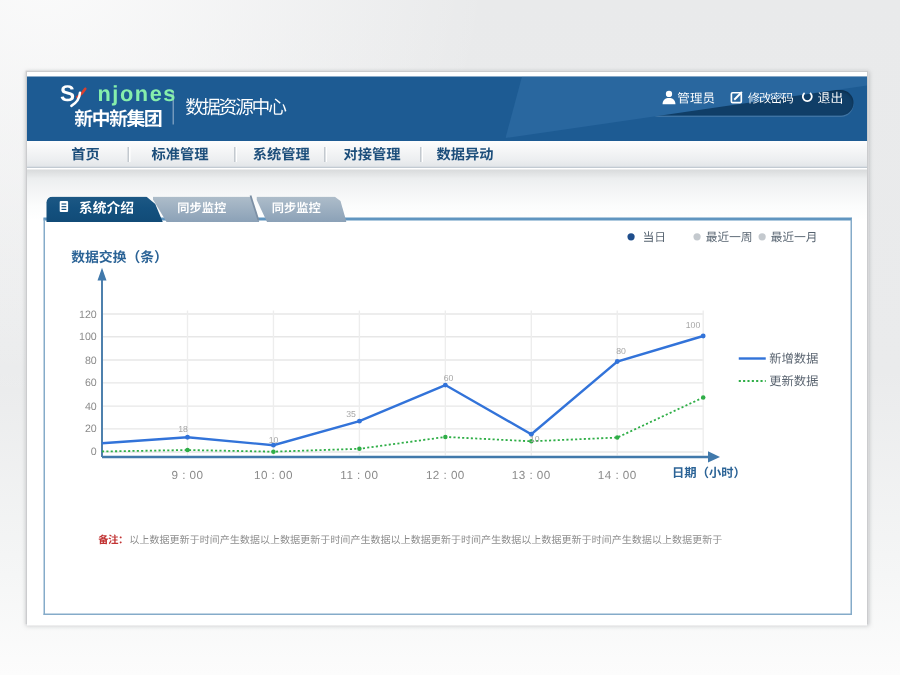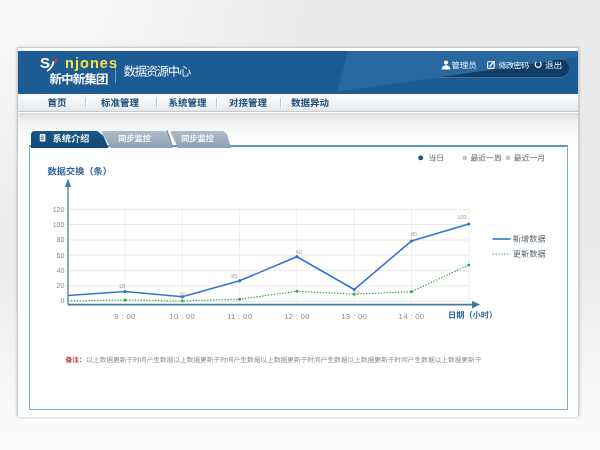--- a/index.html
+++ b/index.html
@@ -9,7 +9,7 @@
 #hdrdiv{position:absolute;left:97px;top:10px;width:1px;height:22px;background:rgba(255,255,255,.38)}
 #pill{position:absolute;left:413px;top:9px;width:138px;height:17px;border-radius:9px;background:rgba(7,39,70,.56);box-shadow:inset 0 1px 2px rgba(0,0,0,.28),0 1px 0 rgba(255,255,255,.15)}
 #logoS{position:absolute;left:22px;top:4px;color:#fff;font-size:15px;font-weight:bold;line-height:15px;font-family:"Liberation Sans",sans-serif}
-#logoN{position:absolute;left:47px;top:4.6px;color:#fde047;font-size:14.5px;font-weight:bold;line-height:15px;letter-spacing:1.05px;font-family:"Liberation Sans",sans-serif}
+#logoN{position:absolute;left:47px;top:4.6px;color:#86efac;font-size:14.5px;font-weight:bold;line-height:15px;letter-spacing:1.05px;font-family:"Liberation Sans",sans-serif}
 #nav{position:absolute;left:0;top:46px;width:560px;height:18px;background:linear-gradient(180deg,#fdfdfd,#eceef0 75%,#e3e6e9);border-bottom:1px solid #c2cad2}
 .nsep{position:absolute;top:4px;width:1px;height:10px;background:#c3c9cf;box-shadow:1px 0 0 #fff}
 #content{position:absolute;left:0;top:65px;width:560px;height:304px;background:linear-gradient(180deg,#d8dadb 0,#eceeef 6px,#f3f4f5 13px,#fbfcfc 24px,#fff 34px)}

